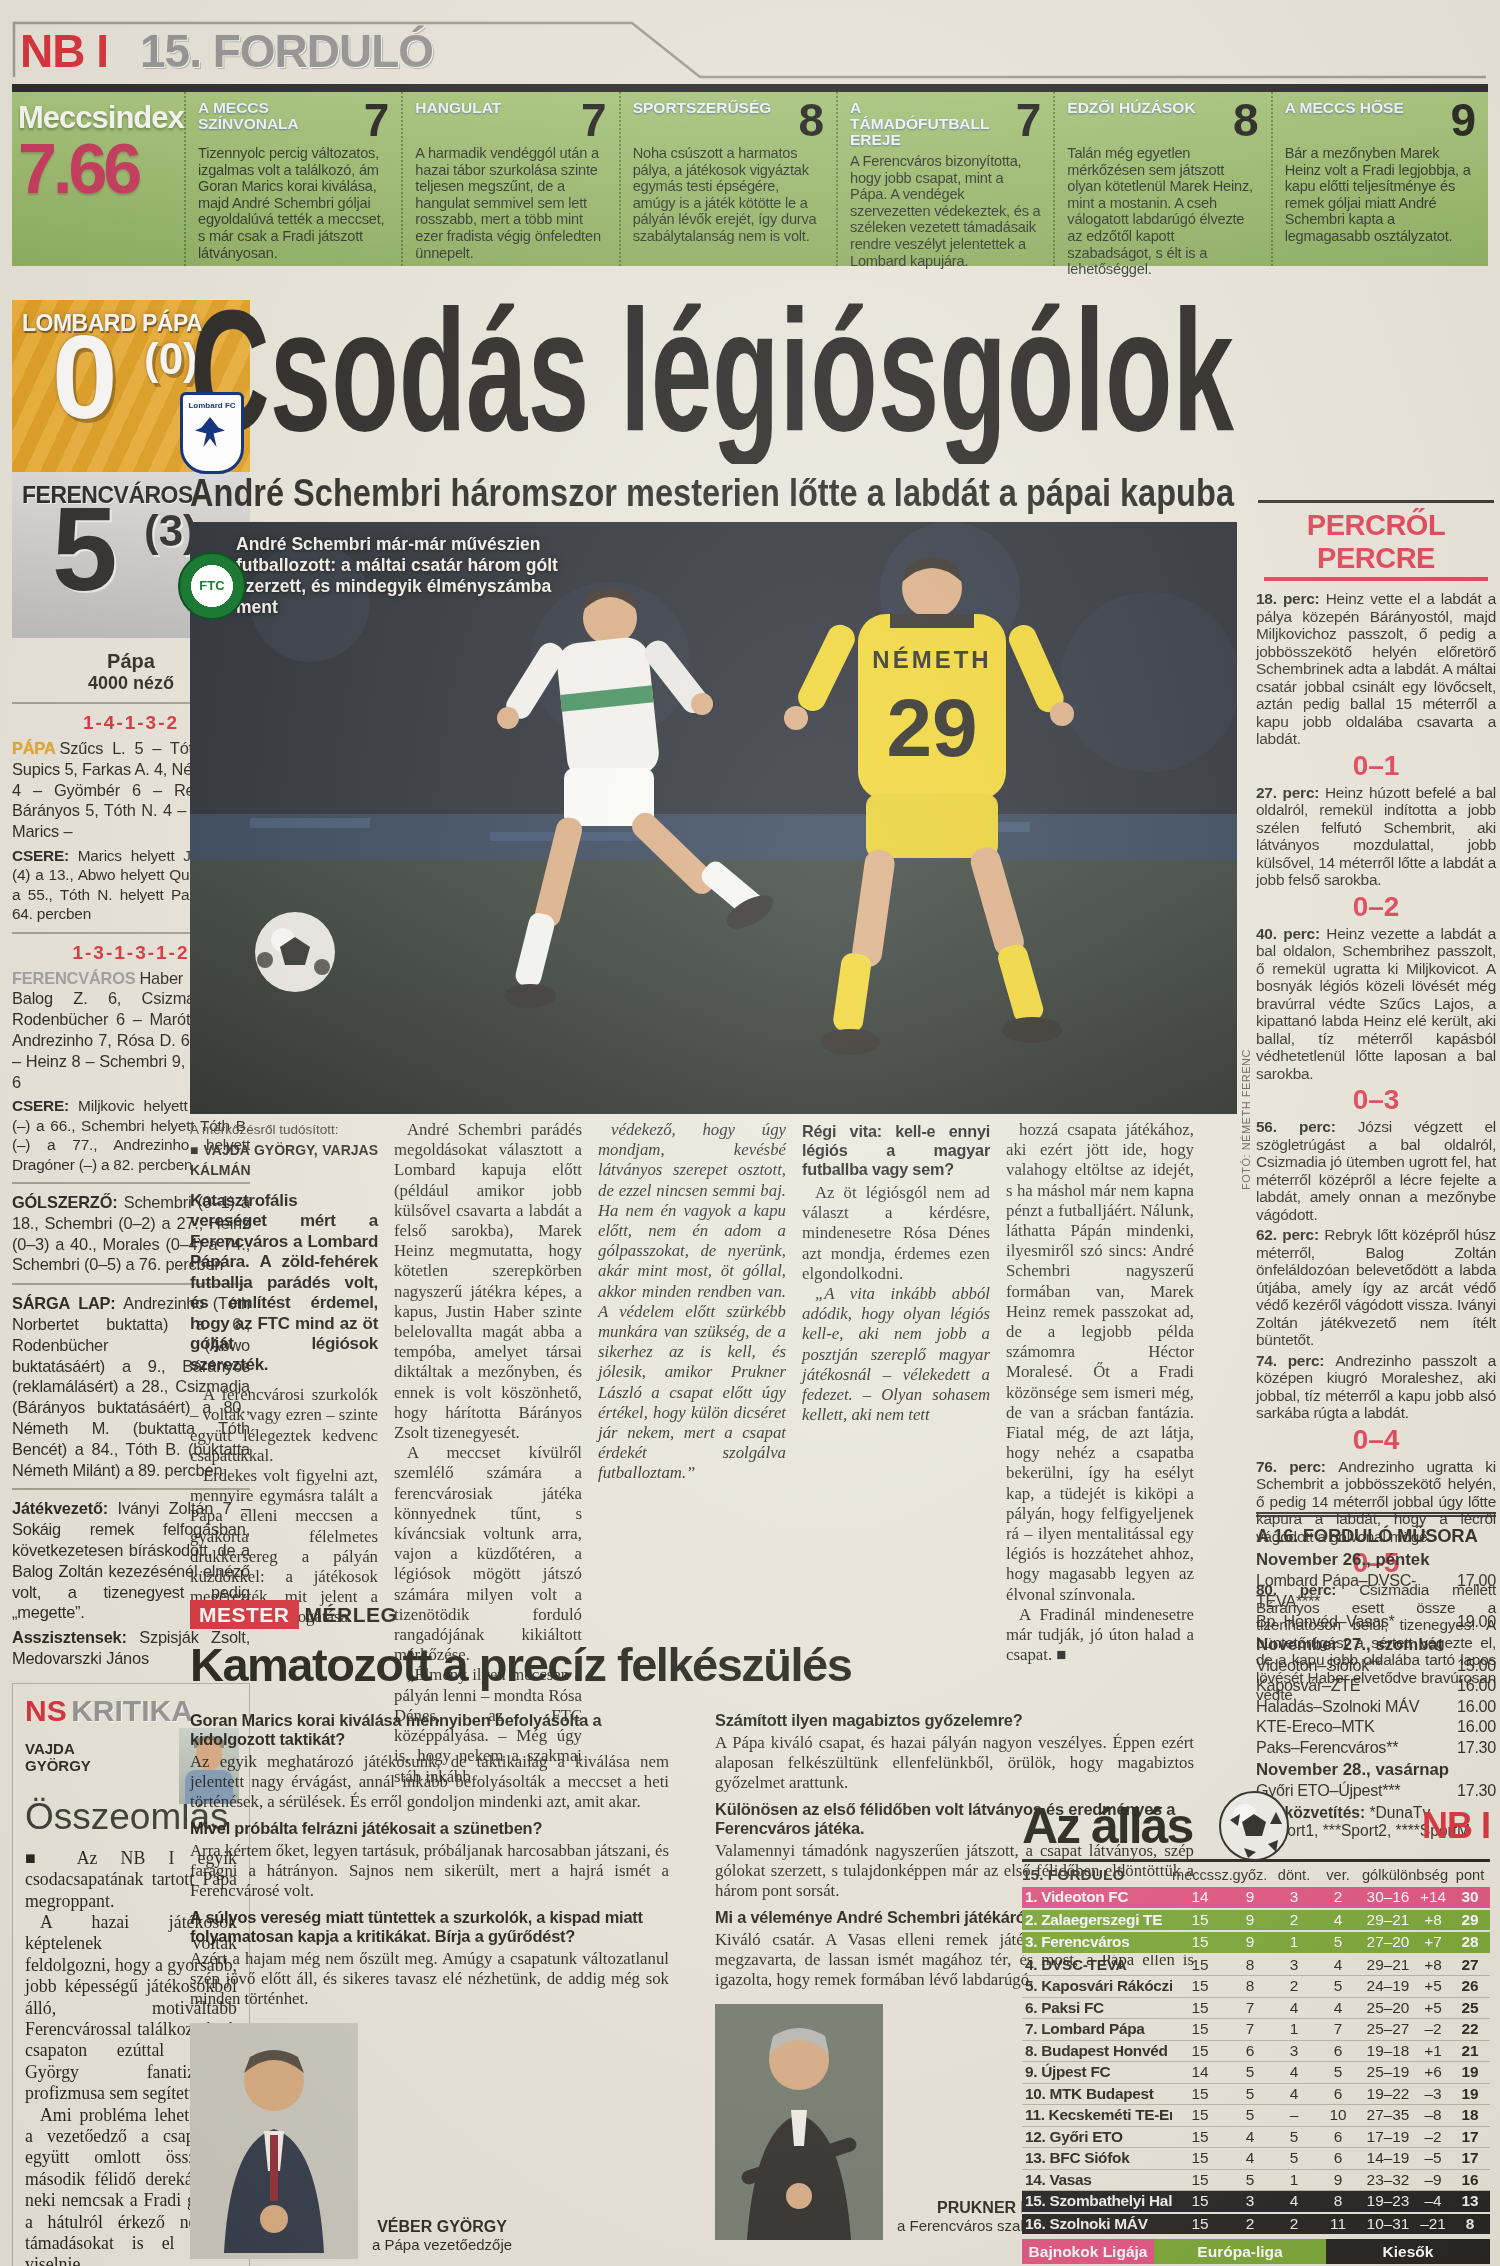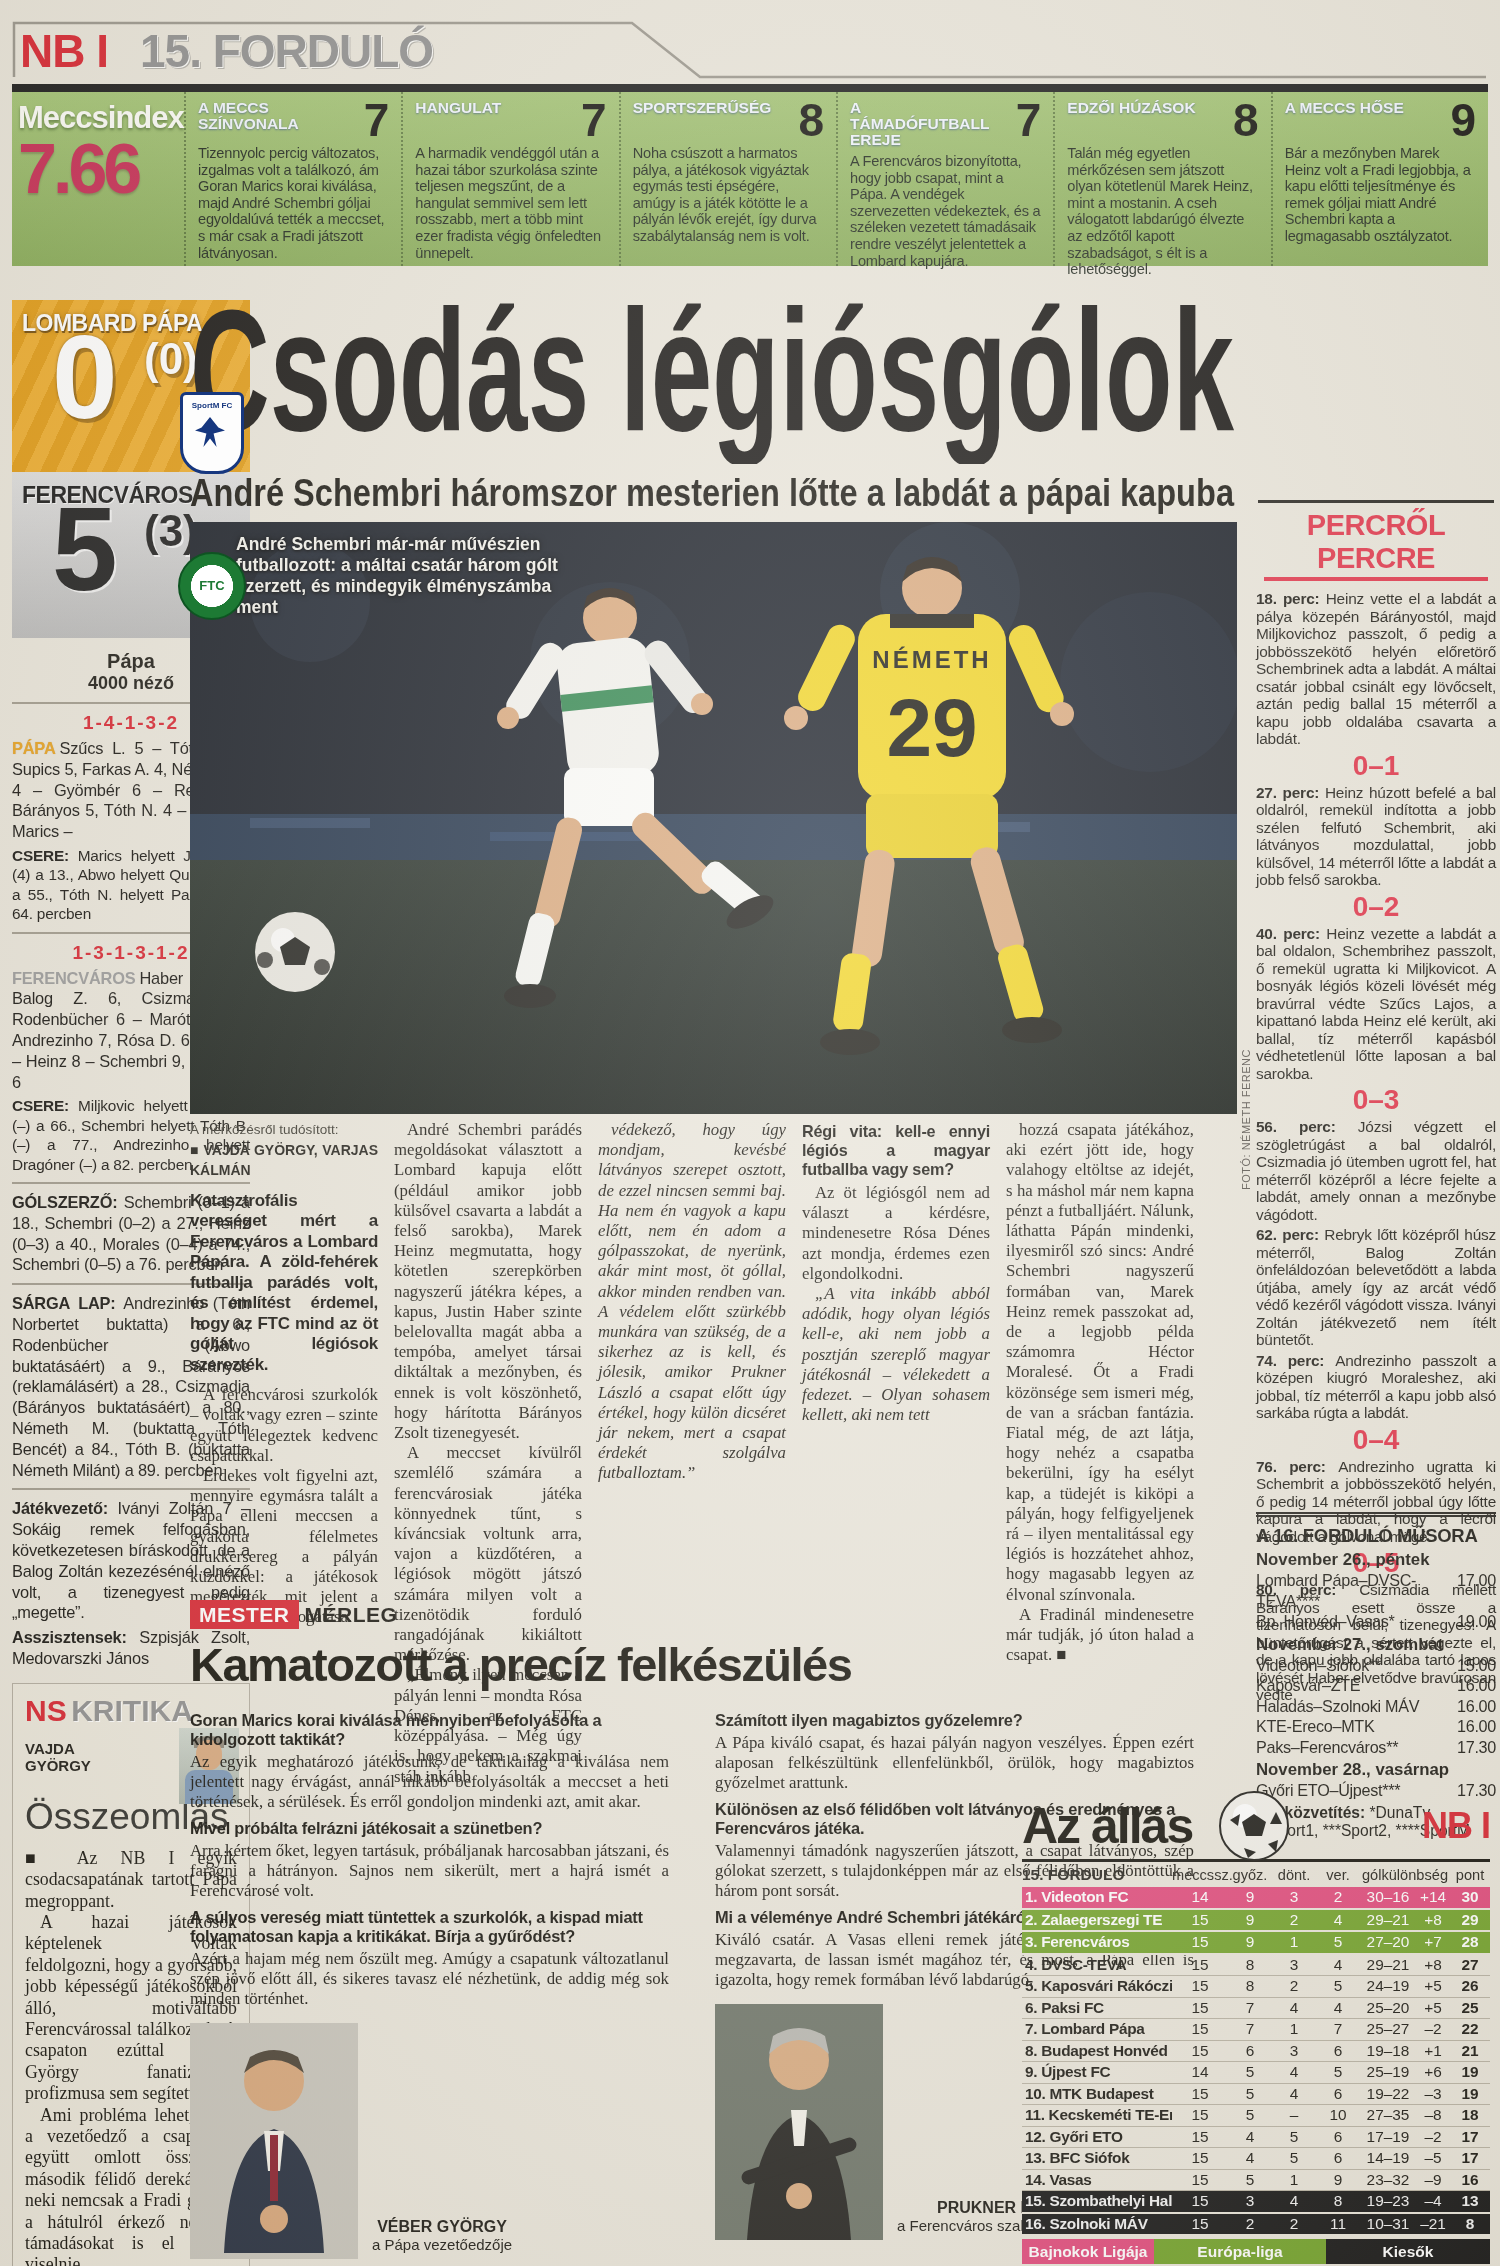--- a/index.html
+++ b/index.html
@@ -227,7 +227,7 @@
     <div class="big">0</div>
     <div class="half">(0)</div>
     <div id="crest-lombard">
-      <div class="cl-txt">SportM FC</div>
+      <div class="cl-txt">Lombard FC</div>
       <div class="bird"></div>
     </div>
   </div>

